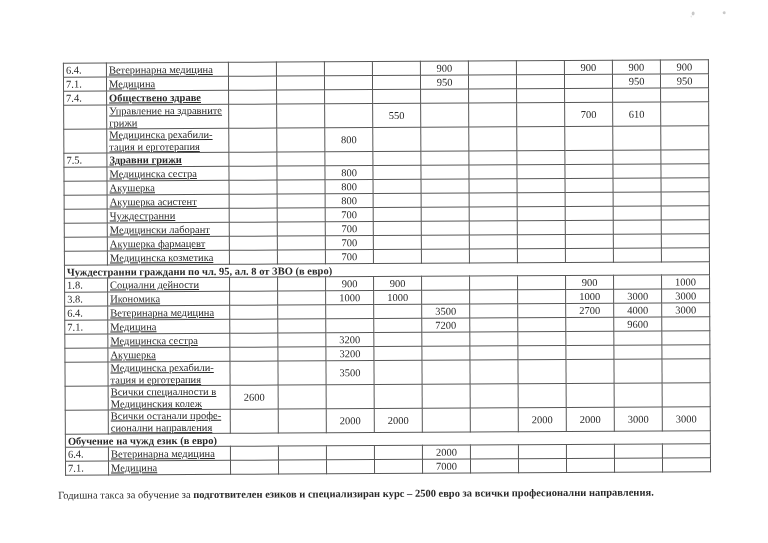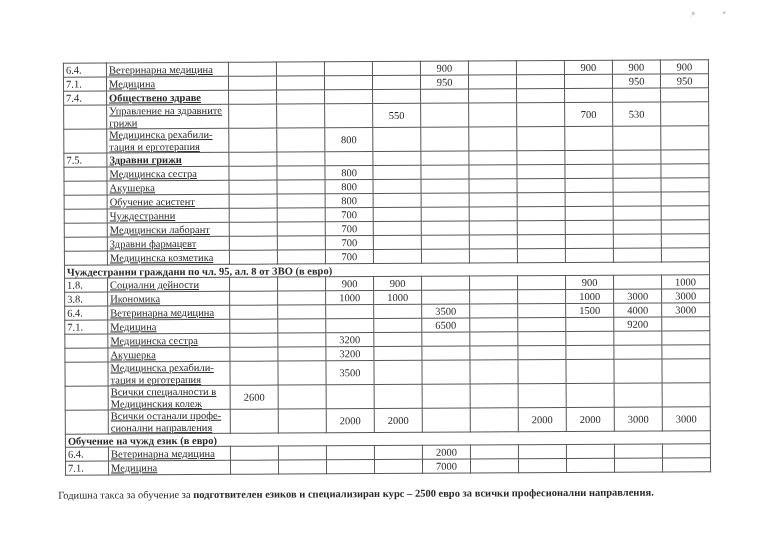--- a/index.html
+++ b/index.html
@@ -156,7 +156,7 @@
           <td class="val"></td>
           <td class="val"></td>
           <td class="val">700</td>
-          <td class="val">530</td>
+          <td class="val">610</td>
           <td class="val"></td>
         </tr>
         <tr class="r2">

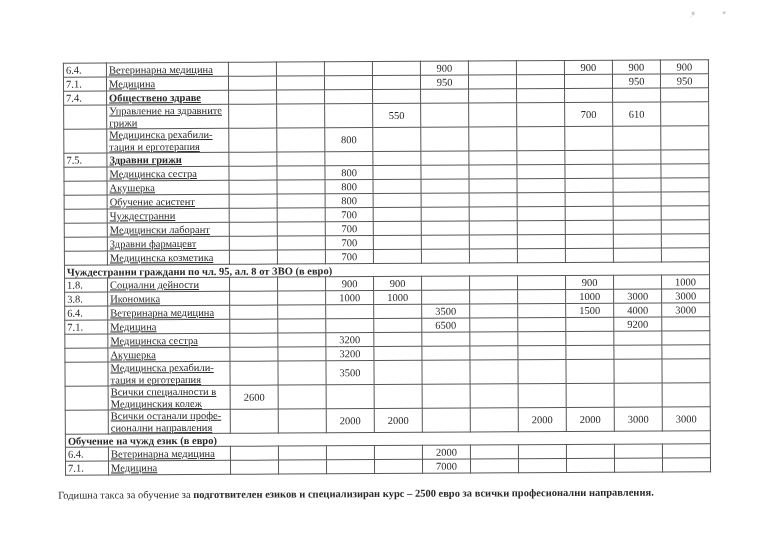--- a/index.html
+++ b/index.html
@@ -218,7 +218,7 @@
         </tr>
         <tr class="r1">
           <td class="code"></td>
-          <td class="name">Обучение асистент</td>
+          <td class="name">Акушерка асистент</td>
           <td class="val"></td>
           <td class="val"></td>
           <td class="val">800</td>

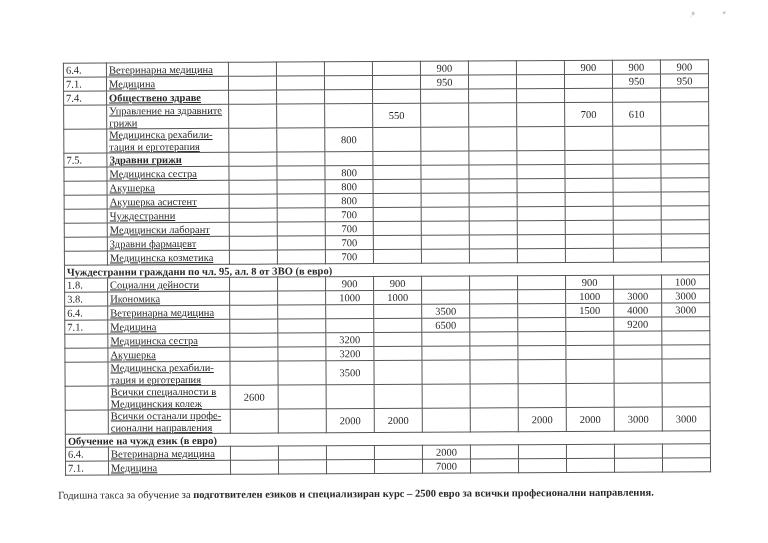--- a/index.html
+++ b/index.html
@@ -260,7 +260,7 @@
         </tr>
         <tr class="r1">
           <td class="code"></td>
-          <td class="name">Здравни фармацевт</td>
+          <td class="name">Акушерка фармацевт</td>
           <td class="val"></td>
           <td class="val"></td>
           <td class="val">700</td>

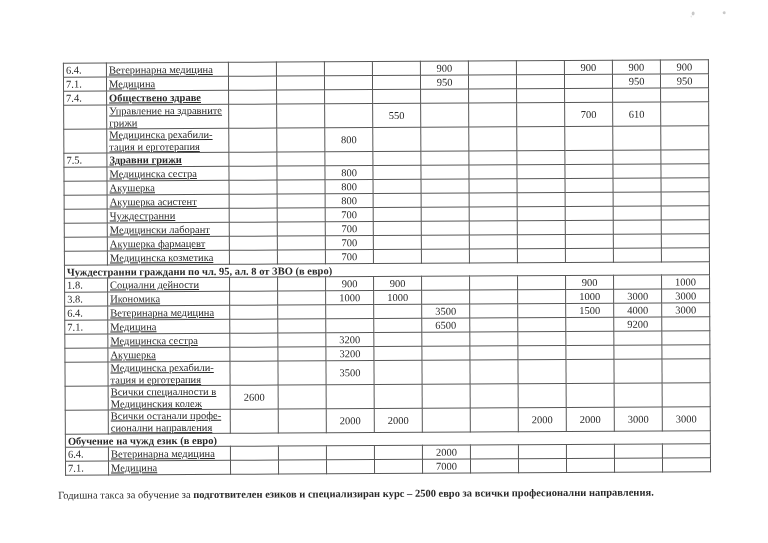--- a/index.html
+++ b/index.html
@@ -327,7 +327,7 @@
           <td class="val">3500</td>
           <td class="val"></td>
           <td class="val"></td>
-          <td class="val">1500</td>
+          <td class="val">2700</td>
           <td class="val">4000</td>
           <td class="val">3000</td>
         </tr>

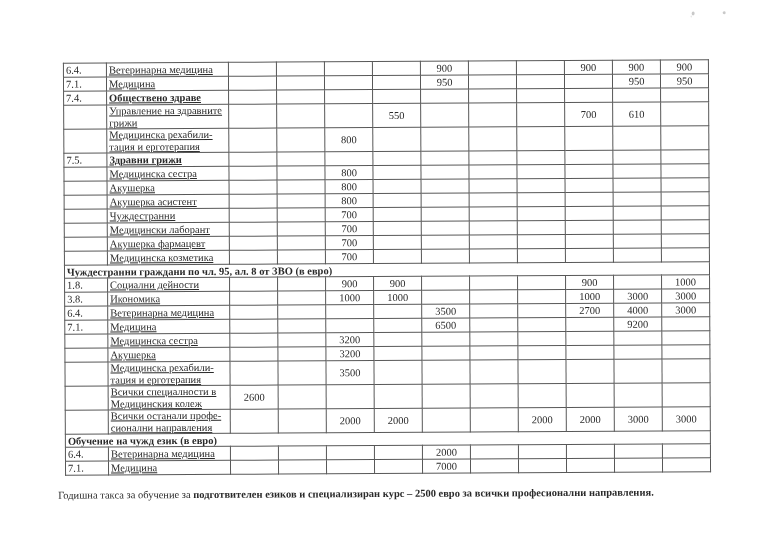--- a/index.html
+++ b/index.html
@@ -338,7 +338,7 @@
           <td class="val"></td>
           <td class="val"></td>
           <td class="val"></td>
-          <td class="val">6500</td>
+          <td class="val">7200</td>
           <td class="val"></td>
           <td class="val"></td>
           <td class="val"></td>

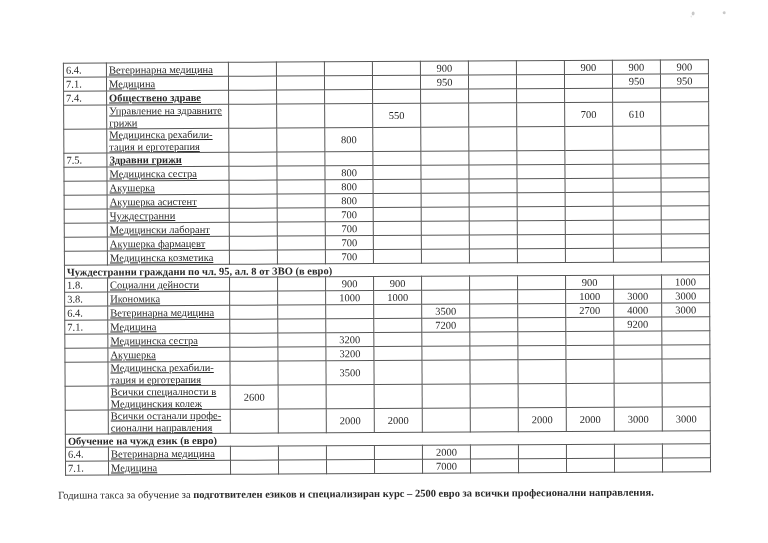--- a/index.html
+++ b/index.html
@@ -342,7 +342,7 @@
           <td class="val"></td>
           <td class="val"></td>
           <td class="val"></td>
-          <td class="val">9200</td>
+          <td class="val">9600</td>
           <td class="val"></td>
         </tr>
         <tr class="r1">

